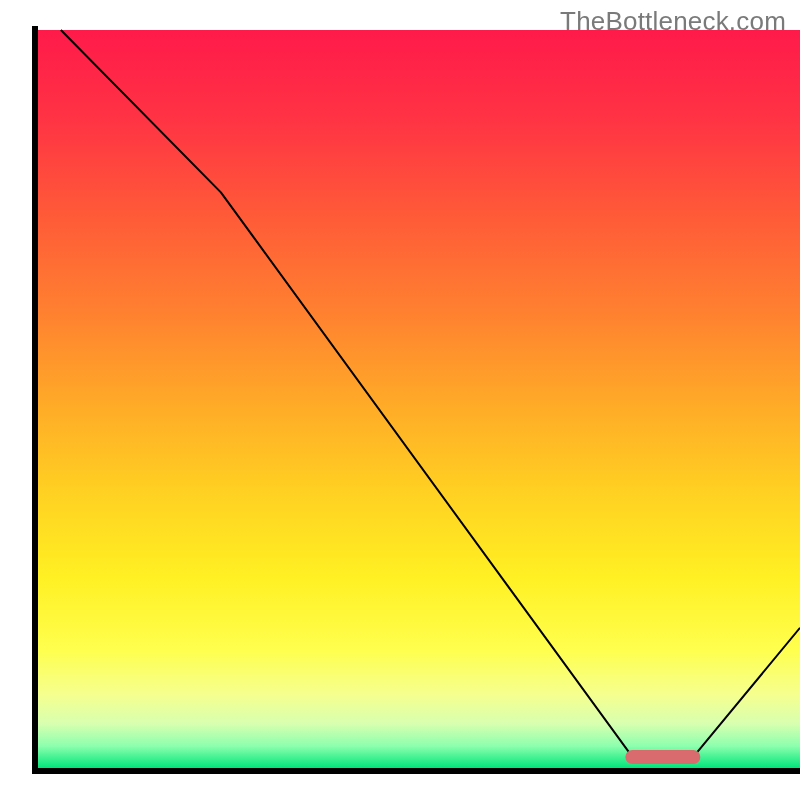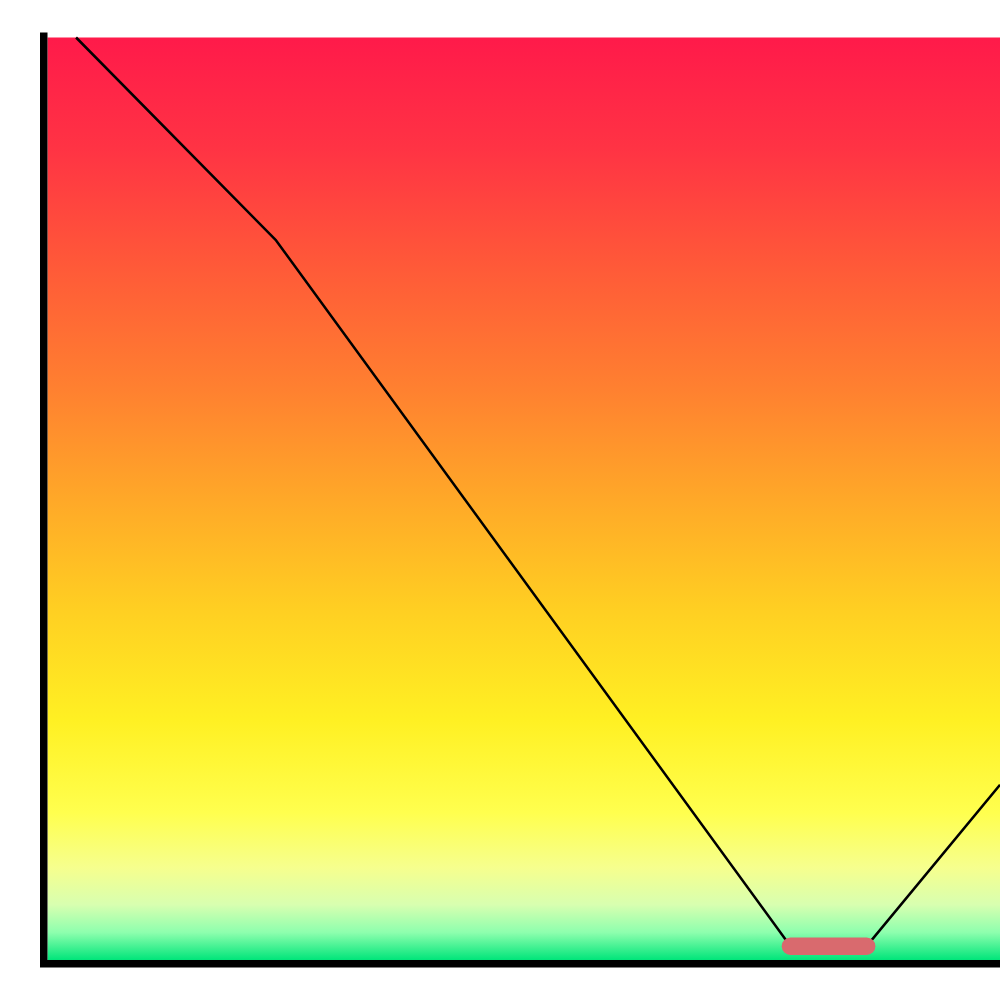--- a/index.html
+++ b/index.html
@@ -33,6 +33,7 @@
 <body>
 
 <div class="chart-container">
+  <div class="watermark">TheBottleneck.com</div>
 
   <svg id="chart-svg" width="800" height="800" viewBox="0 0 800 800">
     <defs>

